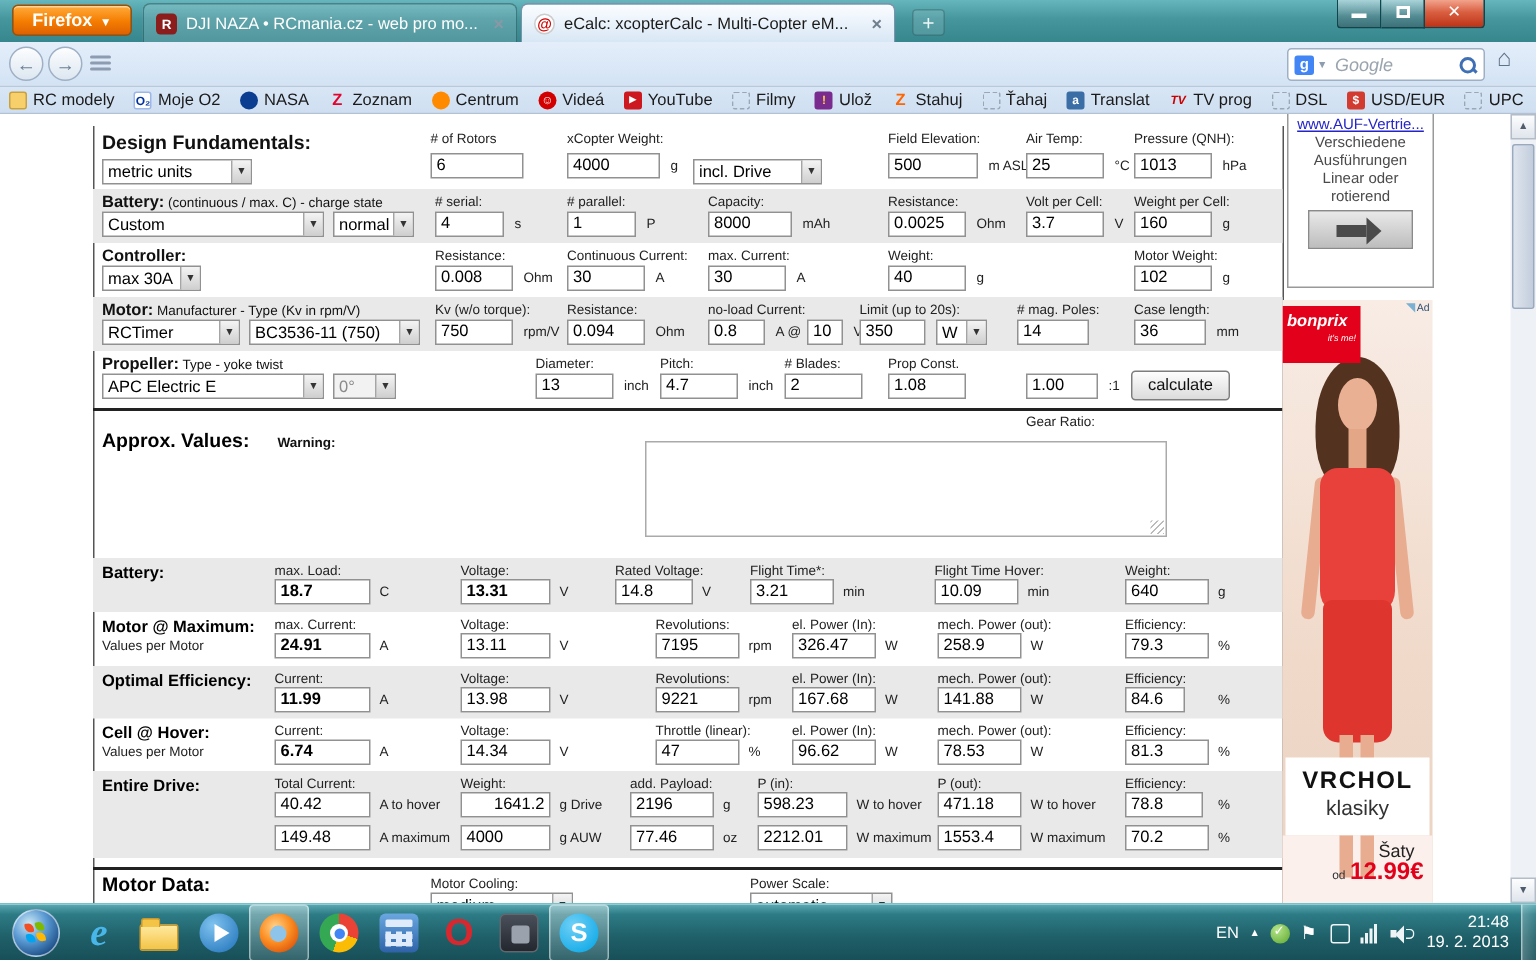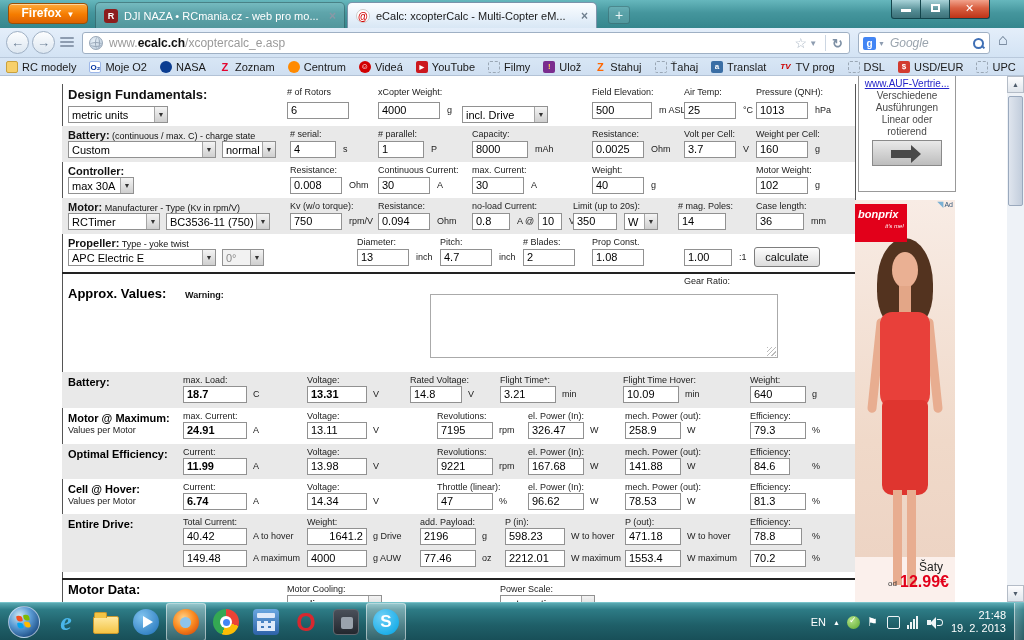--- a/index.html
+++ b/index.html
@@ -255,14 +255,6 @@
         <span></span>
         <span></span>
       </div>
-    <div class="urlbar">
-      <span class="globe"></span>
-      <span class="url"><span>www.</span><b>ecalc.ch</b><span>/xcoptercalc_e.asp</span></span>
-      <span class="url-star">☆</span>
-      <span class="url-caret">▼</span>
-      <span class="url-div"></span>
-      <span class="url-reload">↻</span>
-    </div>
     <div class="searchbar">
       <span class="slogo">g</span>
       <span class="scaret">▼</span>

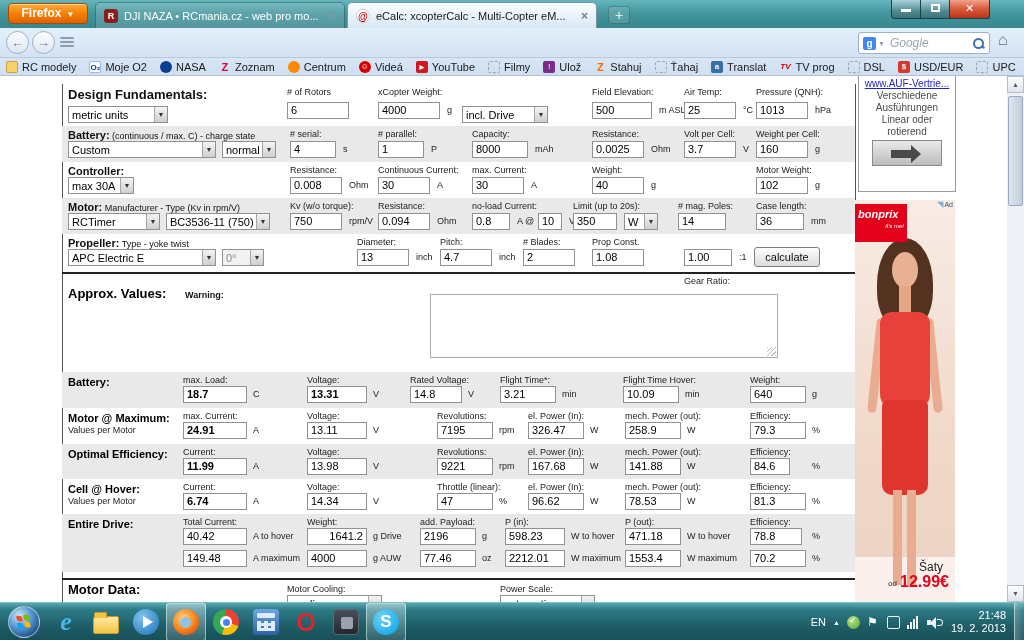--- a/index.html
+++ b/index.html
@@ -418,7 +418,7 @@
             <span class="seltext">RCTimer</span>
             <span class="selarrow">▼</span>
           </div>
-          <div class="fselect" style="left: 104px; width: 104px; top: 15px;">
+          <div class="fselect" style="left: 104px; width: 114px; top: 15px;">
             <span class="seltext">BC3536-11 (750)</span>
             <span class="selarrow">▼</span>
           </div>

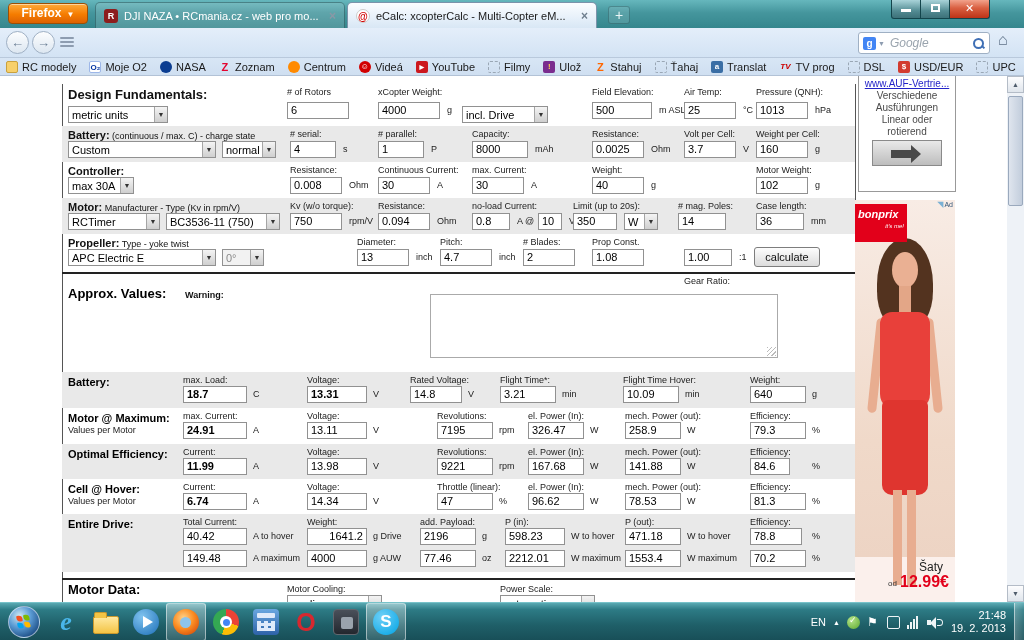--- a/index.html
+++ b/index.html
@@ -640,6 +640,10 @@
         <div class="ad-brand">bonprix</div>
         <div class="ad-slogan">it's me!</div>
       </div>
+      <div class="ad-band">
+        <div class="ad-h1">VRCHOL</div>
+        <div class="ad-h2">klasiky</div>
+      </div>
       <div class="ad-price-band">
         <div class="w-leg" style="left:38px; top:0; height:28px;"></div>
         <div class="w-leg" style="left:52px; top:0; height:28px;"></div>

